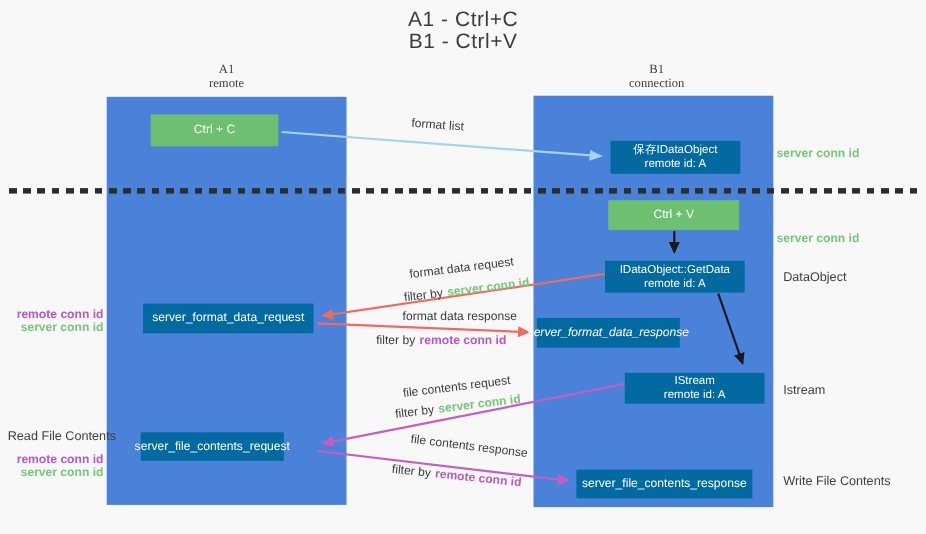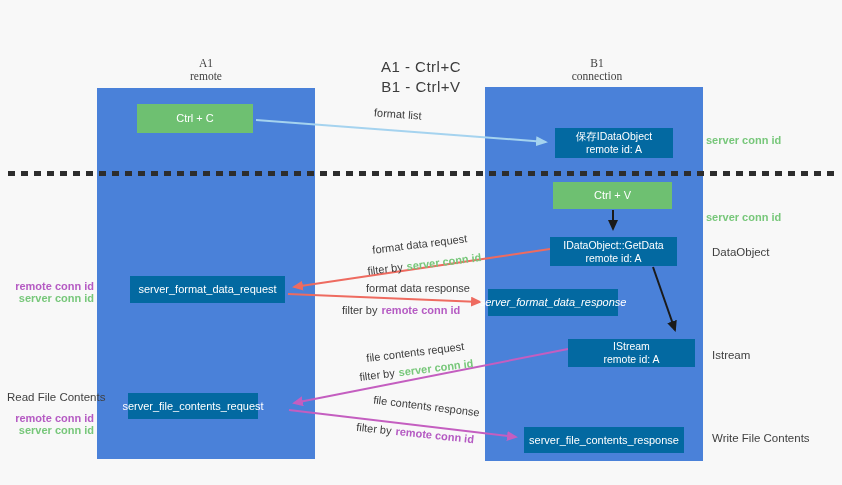--- a/index.html
+++ b/index.html
@@ -8,7 +8,7 @@
   .canvas { position:relative; width:842px; height:485px; background:#f8f8f8; }
 
   .title { position:absolute; left:301px; top:9px; width:240px; text-align:center;
-           font-size:15px; line-height:20px; color:#3c3c3c; letter-spacing:0.5px;margin-top:48px; }
+           font-size:19px; line-height:20px; color:#3c3c3c; letter-spacing:0.5px; }
 
   .lane-header { position:absolute; text-align:center; font-size:11.5px; line-height:13px; color:#3f3f3f;font-family:Liberation Serif, serif; }
   #lane-header-left  { left:146px; top:57px; width:120px; }

